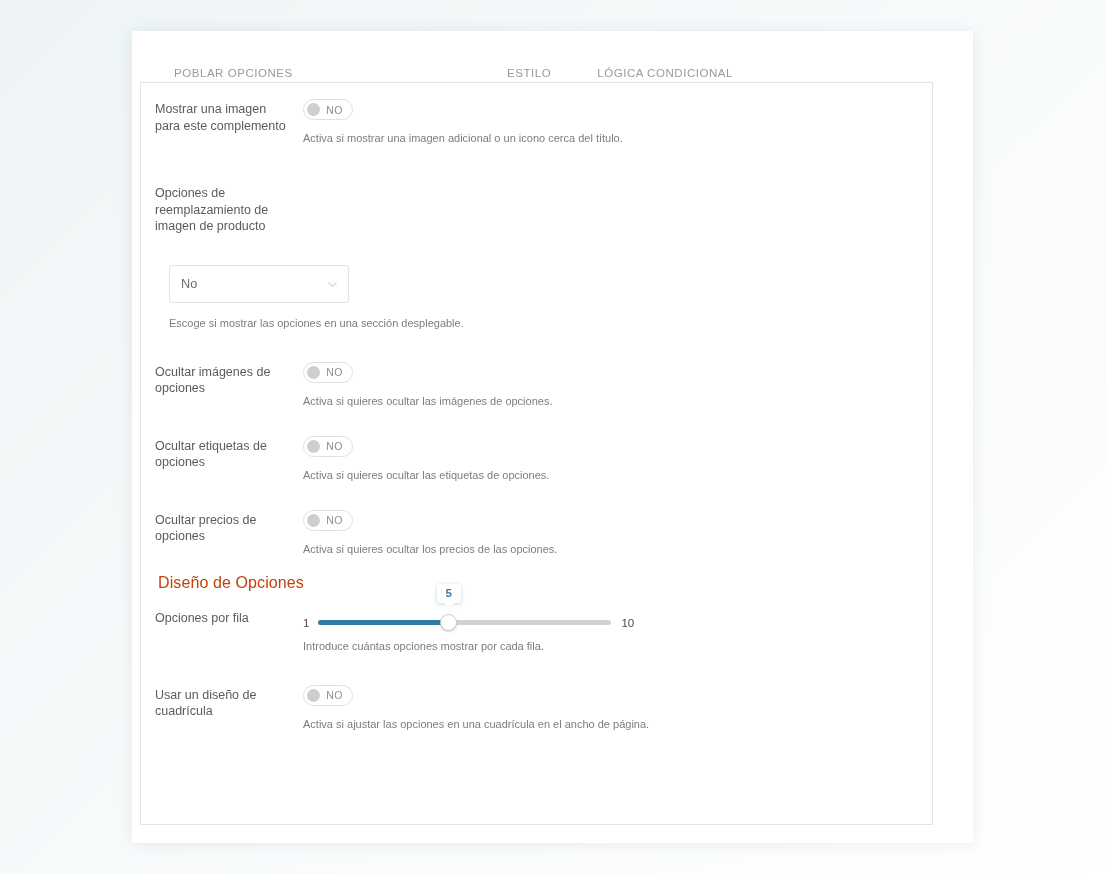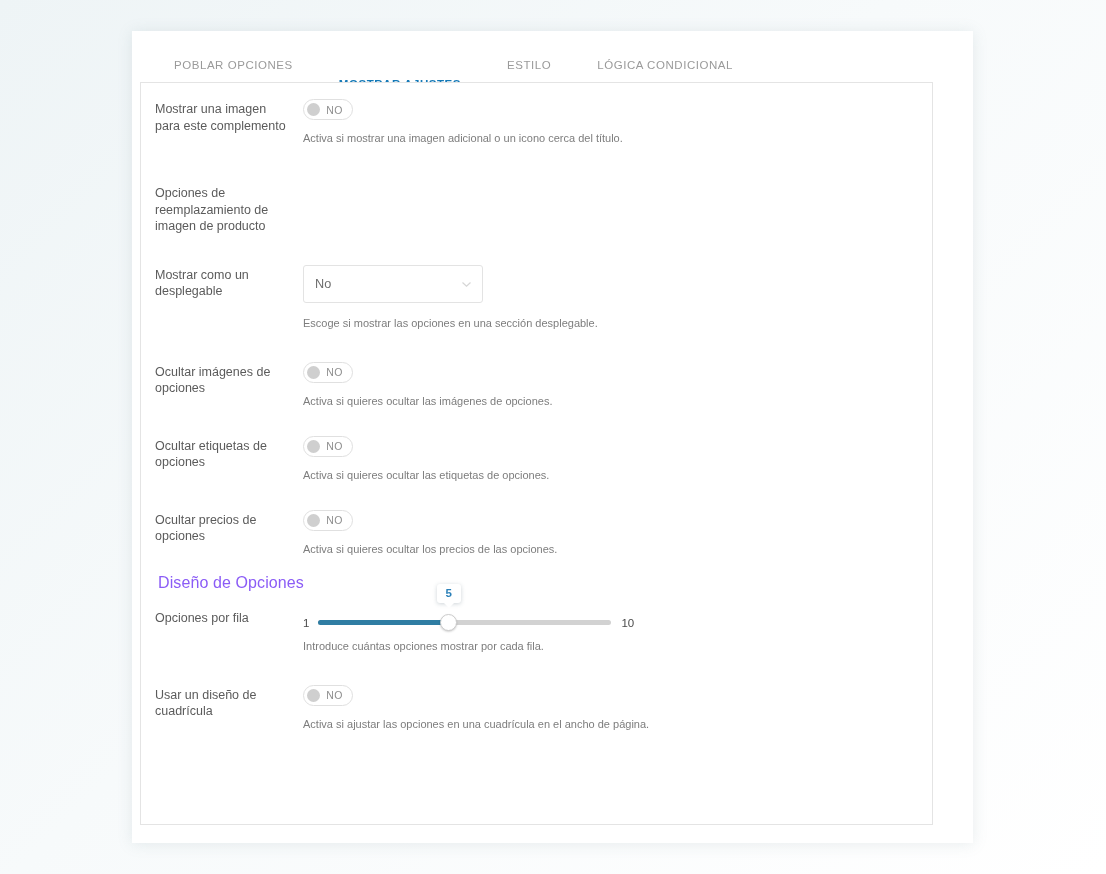--- a/index.html
+++ b/index.html
@@ -31,7 +31,7 @@
     width: 841px; height: 51px;
     display: flex;
     align-items: flex-start;
-    padding: 8px 0 0 19px;
+    padding: 16px 0 0 19px;
   }
   .tab {
     position: relative;

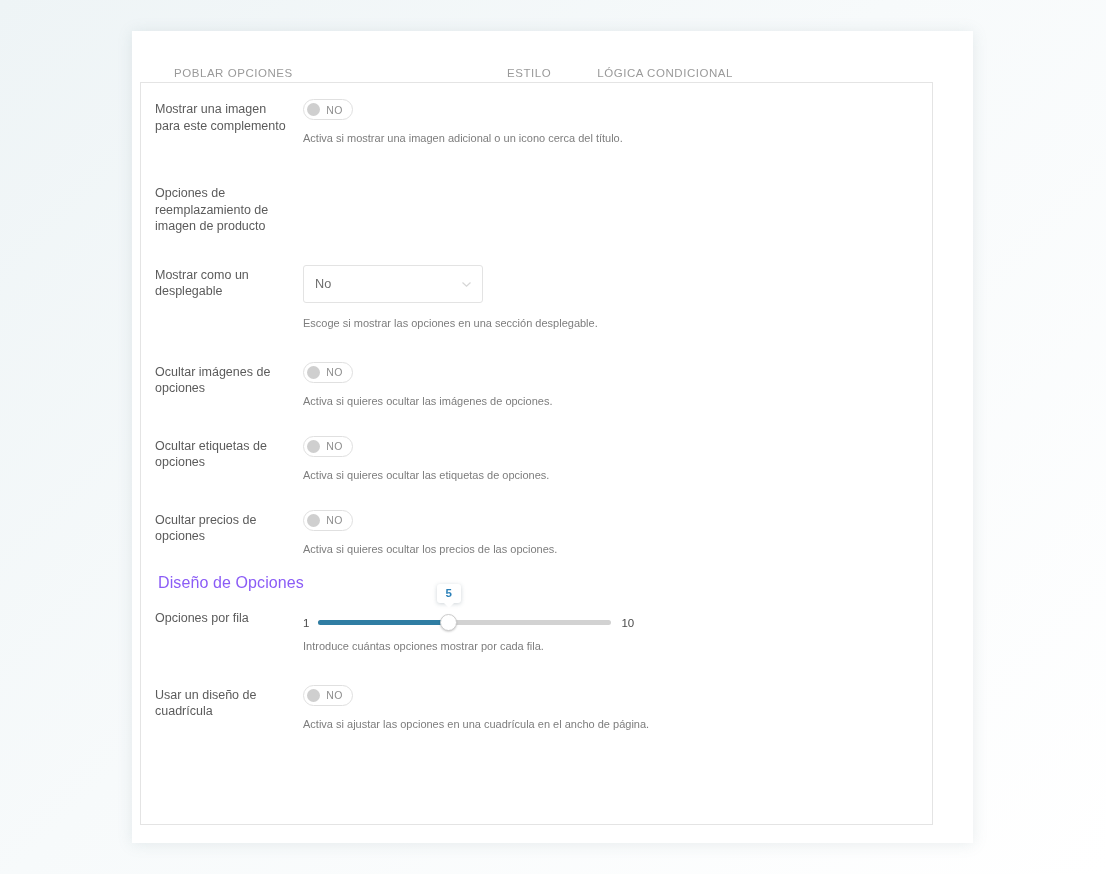--- a/index.html
+++ b/index.html
@@ -257,7 +257,6 @@
         <div class="sp-30"></div>
 
         <div class="row">
-          <div class="row-label">Mostrar como un desplegable</div>
           <div class="row-body">
             <div class="select">
               <span>No</span>

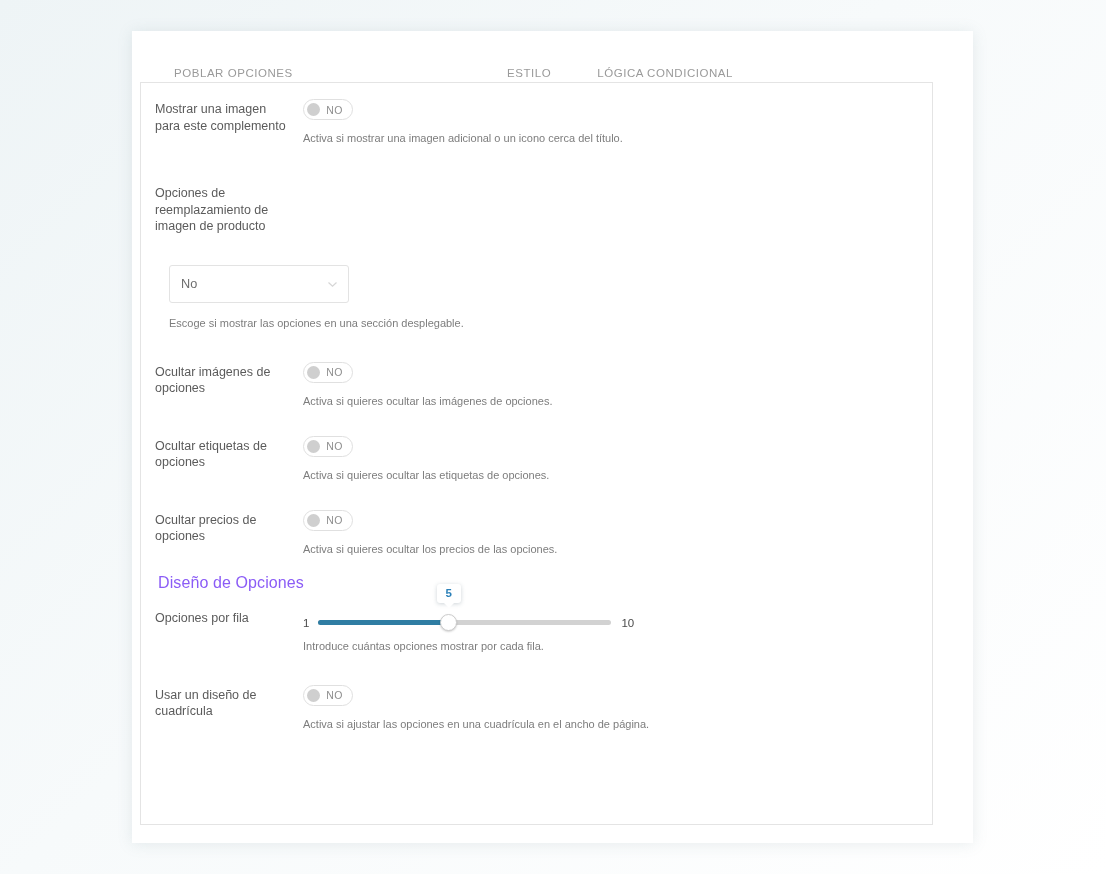--- a/index.html
+++ b/index.html
@@ -140,7 +140,7 @@
   
   .section-head {
     font-size: 16px;
-    color: #8b5cf6;
+    color: #c2410c;
     padding: 16px 0 0 17px;
     letter-spacing: 0.1px;
   }

